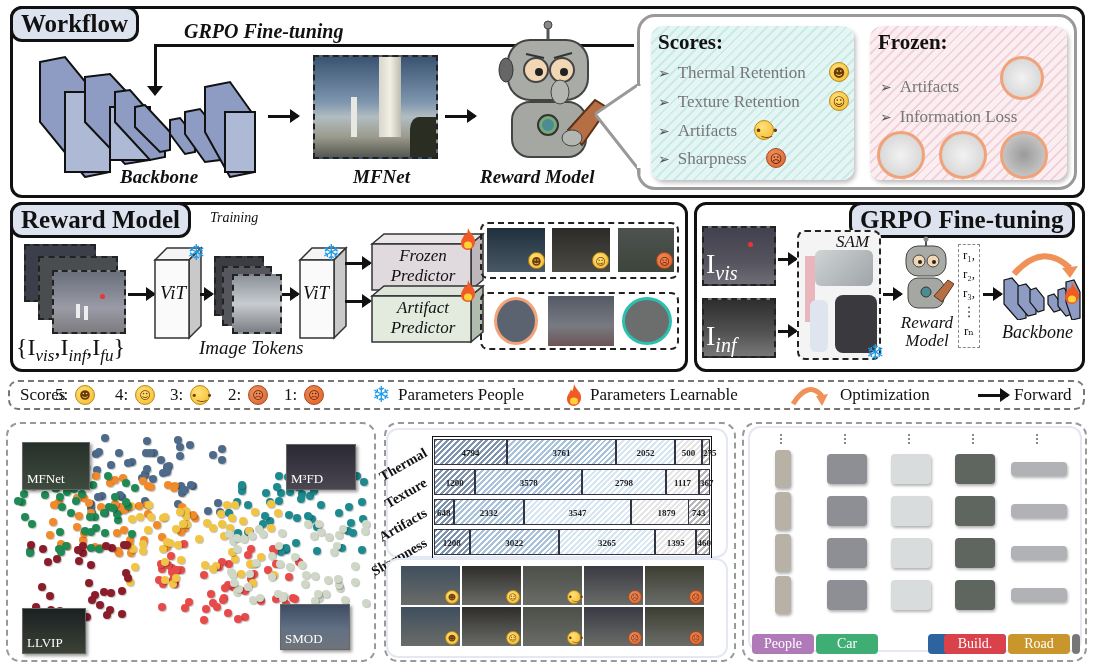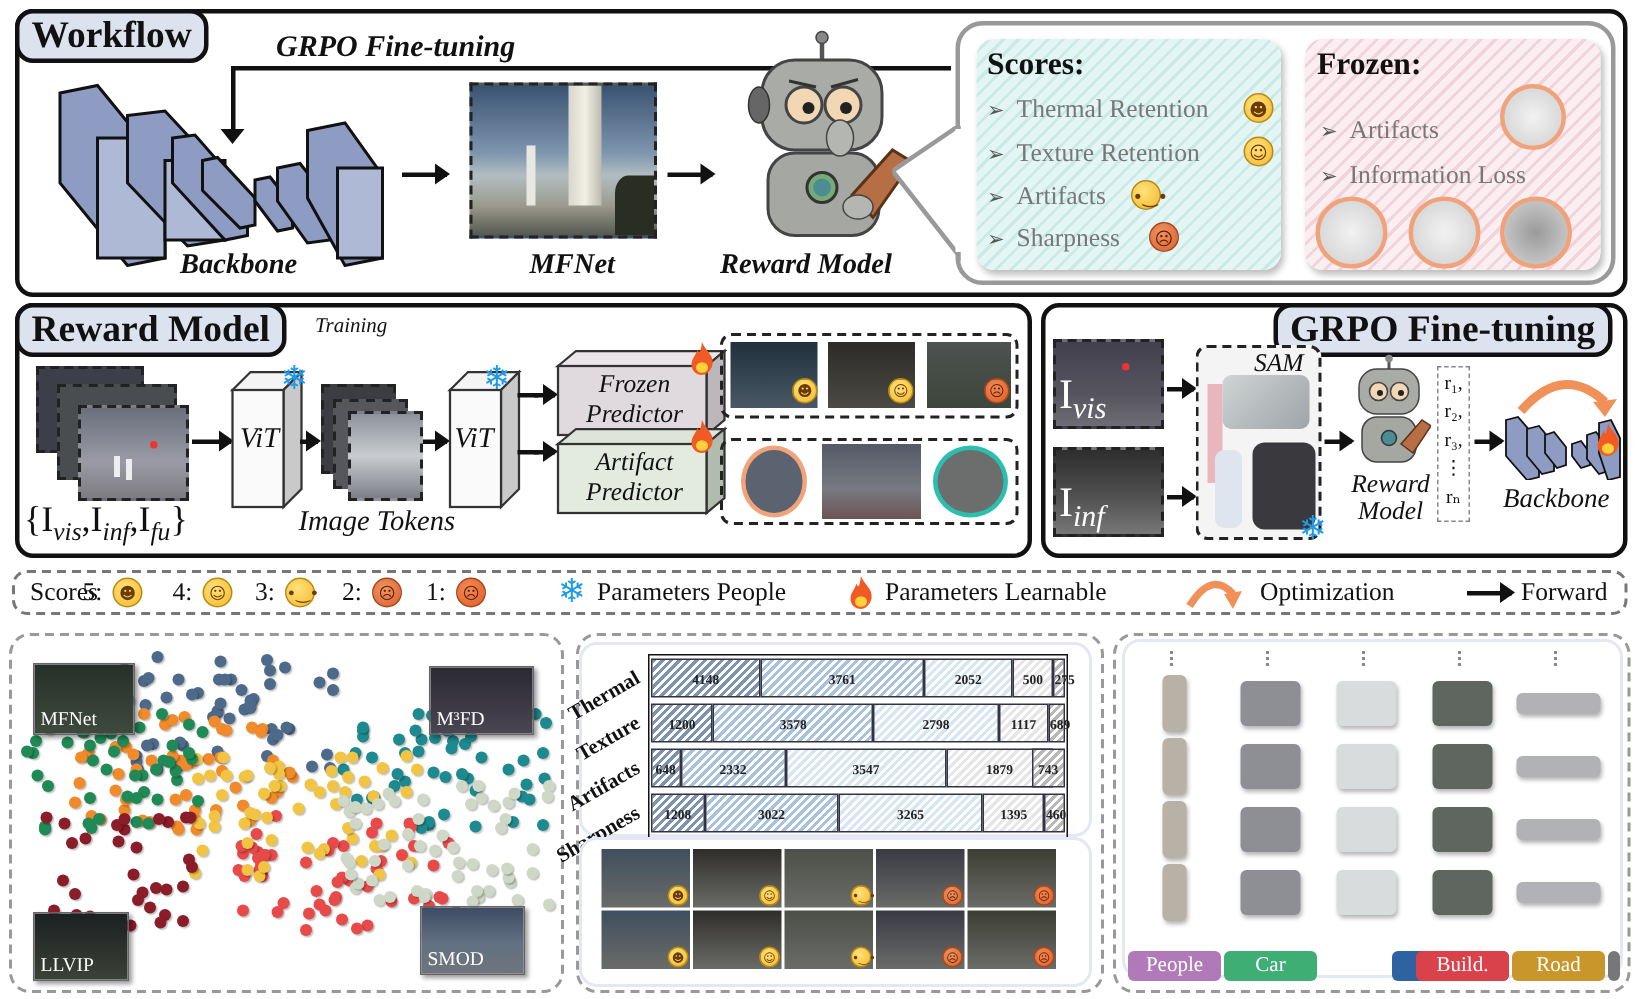--- a/index.html
+++ b/index.html
@@ -743,7 +743,7 @@
 <div id="chart">
     <div style="position:absolute;left:432px;top:436px;width:280px;height:124px;border:1.5px solid #111;"></div>
     <div class="ylab" style="left:334px;top:444px;width:92px;text-align:right;">Thermal</div>
-    <div class="bar-seg" style="left:434px;top:439px;width:73.17612565445026px;background:repeating-linear-gradient(135deg, #7e93ad 0 2px, #fff 2px 4px);">4148</div>
+    <div class="bar-seg" style="left:434px;top:439px;width:73.17612565445026px;background:repeating-linear-gradient(135deg, #7e93ad 0 2px, #fff 2px 4px);">4794</div>
     <div class="bar-seg" style="left:507.1761256544503px;top:439px;width:108.69486910994765px;background:repeating-linear-gradient(135deg, #a9c2dc 0 2px, #fff 2px 4px);">3761</div>
     <div class="bar-seg" style="left:615.8709947643979px;top:439px;width:59.30387434554974px;background:repeating-linear-gradient(135deg, #d7e6f3 0 2px, #fff 2px 4px);">2052</div>
     <div class="bar-seg" style="left:675.1748691099476px;top:439px;width:26.877486910994765px;background:repeating-linear-gradient(135deg, #e6e6e6 0 2px, #fff 2px 4px);">500</div>

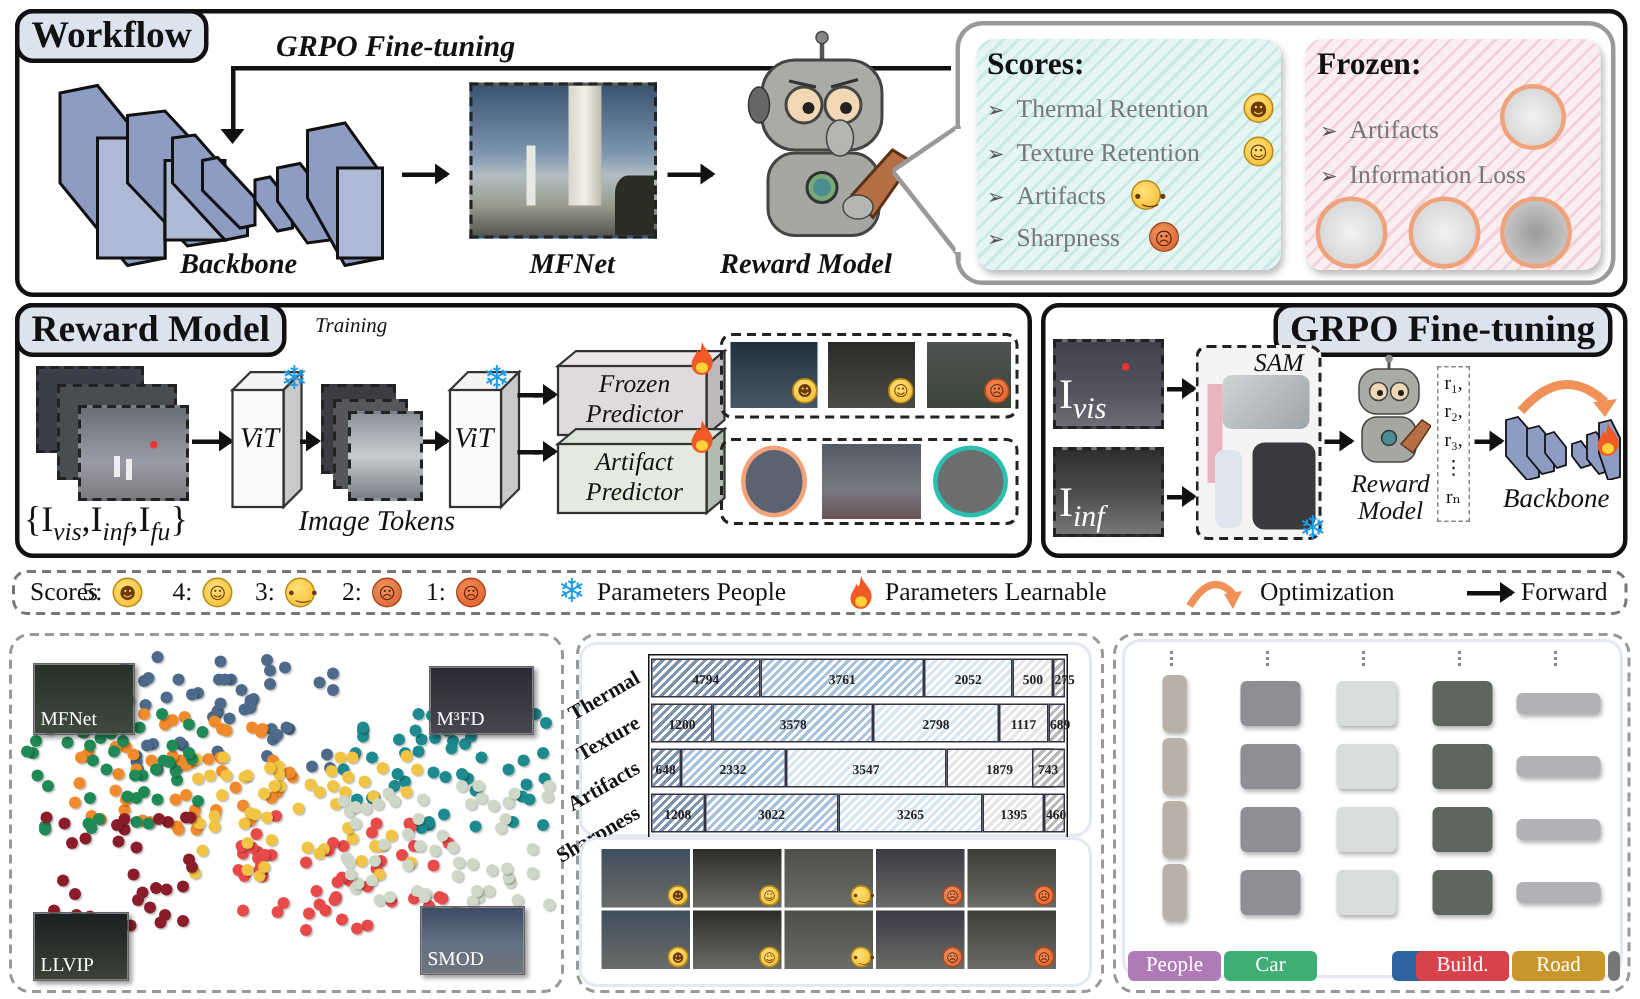--- a/index.html
+++ b/index.html
@@ -753,7 +753,7 @@
     <div class="bar-seg" style="left:475.4745945945946px;top:469px;width:106.75978378378379px;background:repeating-linear-gradient(135deg, #a9c2dc 0 2px, #fff 2px 4px);">3578</div>
     <div class="bar-seg" style="left:582.2343783783783px;top:469px;width:83.48627027027027px;background:repeating-linear-gradient(135deg, #d7e6f3 0 2px, #fff 2px 4px);">2798</div>
     <div class="bar-seg" style="left:665.7206486486486px;top:469px;width:33.32886486486487px;background:repeating-linear-gradient(135deg, #e6e6e6 0 2px, #fff 2px 4px);">1117</div>
-    <div class="bar-seg" style="left:699.0495135135135px;top:469px;width:10.950486486486486px;background:repeating-linear-gradient(135deg, #b8b8b8 0 2px, #fff 2px 4px);">689</div>
+    <div class="bar-seg" style="left:699.0495135135135px;top:469px;width:10.950486486486486px;background:repeating-linear-gradient(135deg, #b8b8b8 0 2px, #fff 2px 4px);">367</div>
     <div class="ylab" style="left:334px;top:504px;width:92px;text-align:right;">Artifacts</div>
     <div class="bar-seg" style="left:434px;top:499px;width:19.548365941632966px;background:repeating-linear-gradient(135deg, #7e93ad 0 2px, #fff 2px 4px);">648</div>
     <div class="bar-seg" style="left:453.54836594163294px;top:499px;width:70.34998360476554px;background:repeating-linear-gradient(135deg, #a9c2dc 0 2px, #fff 2px 4px);">2332</div>

